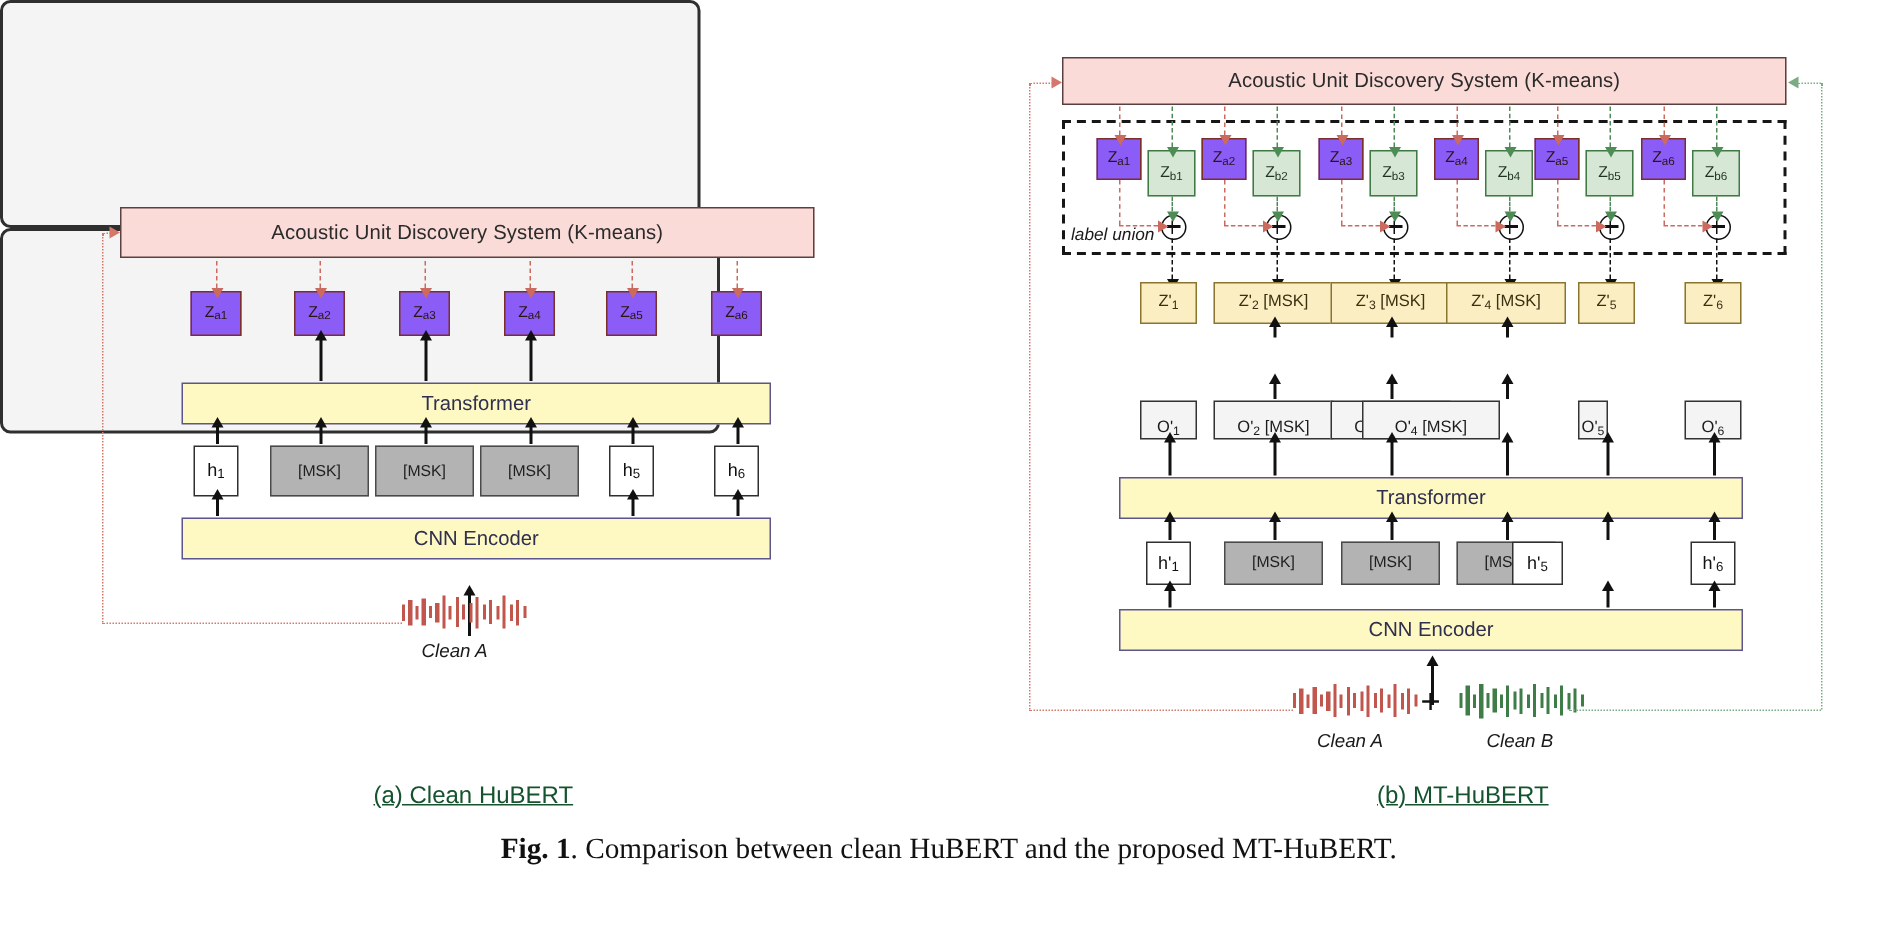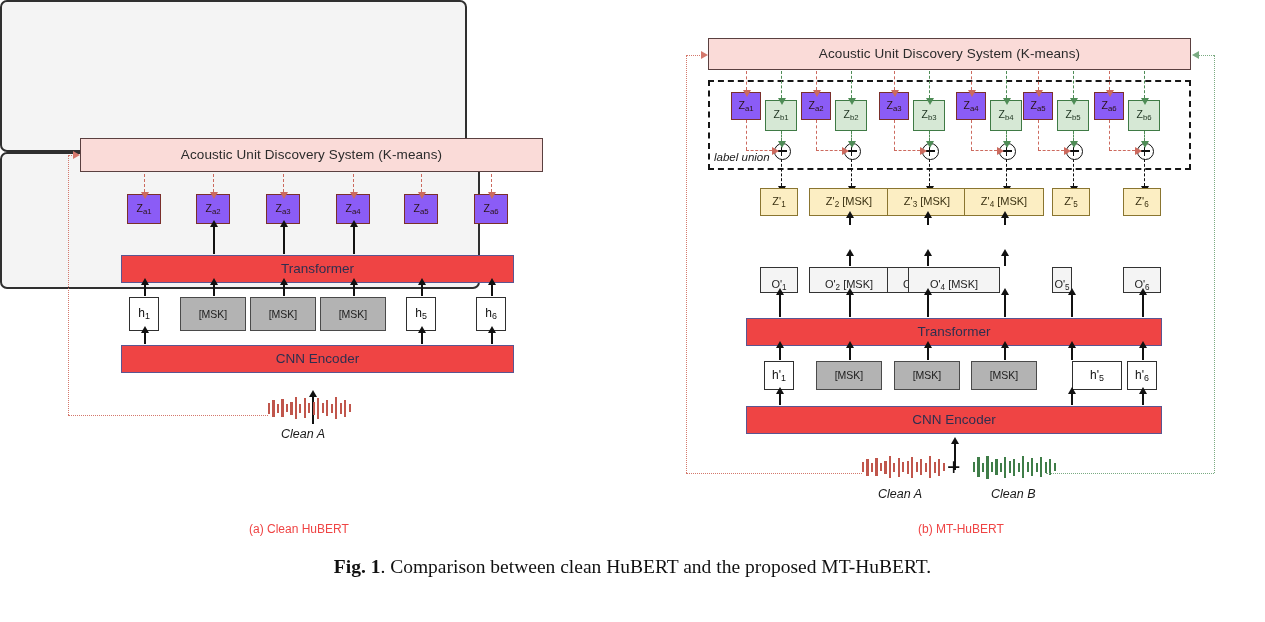--- a/index.html
+++ b/index.html
@@ -14,7 +14,7 @@
 
   .bar-acoustic{background:#fadbd8;border:1.6px solid #5a4040;color:#2b2b2b;
        font-size:13.5px;letter-spacing:.1px;}
-  .bar-transformer,.bar-cnn{background:#ef4444;border:1.4px solid #5b5590;
+  .bar-transformer,.bar-cnn{background:#fef9c3;border:1.4px solid #5b5590;
        color:#2f2f4f;font-size:13.5px;}
   .bar-bce{background:#cdd5ef;border:1.4px solid #4a5480;color:#23304f;
        font-size:13.5px;font-style:italic;font-weight:600;}

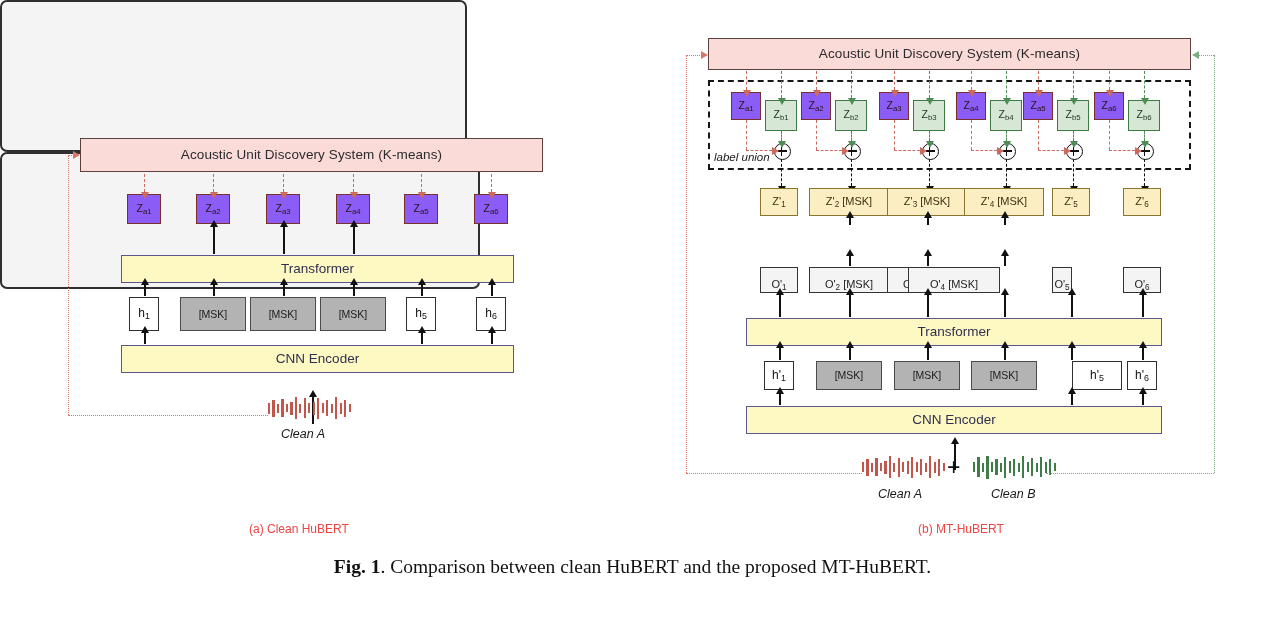--- a/index.html
+++ b/index.html
@@ -327,7 +327,7 @@
       <span>[MSK]</span>
     </div>
     <div class="arr-up" style="left: 1004px; top: 347px; height: 13px;"></div>
-    <div class="box hb" style="left: 1072px; top: 361px; width: 50px; height: 29px;">
+    <div class="box hb" style="left: 1008px; top: 361px; width: 34px; height: 29px;">
       <span>h'<span class="sub">5</span></span>
     </div>
     <div class="arr-up" style="left: 1071px; top: 347px; height: 13px;"></div>

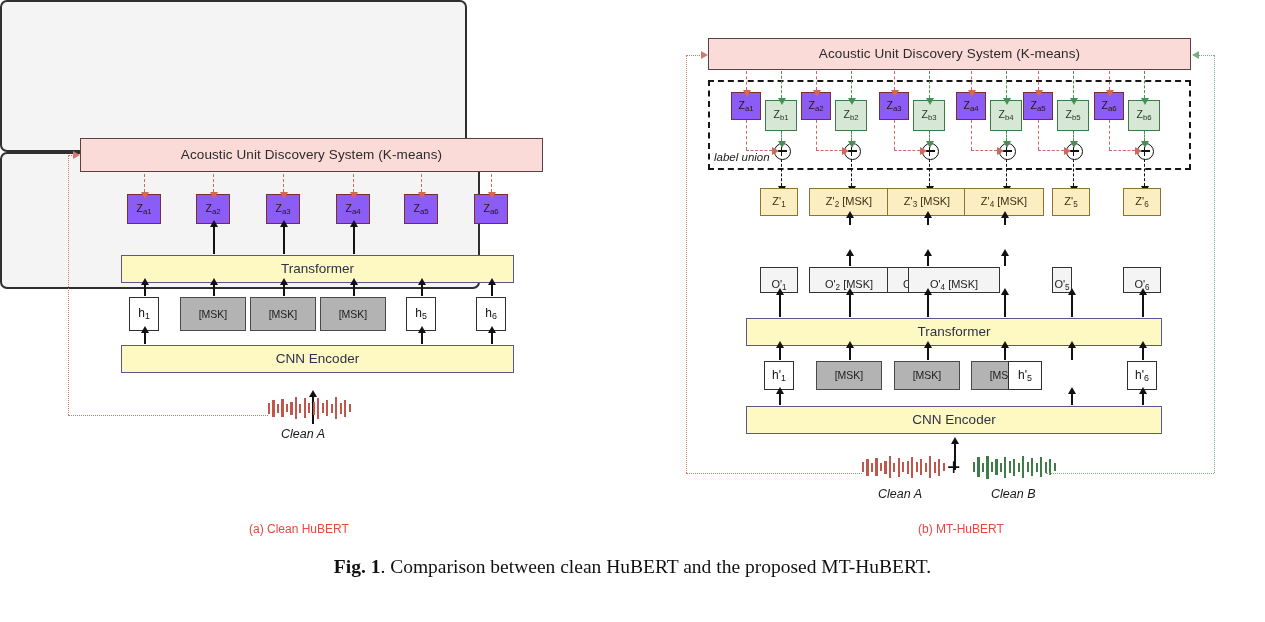--- a/index.html
+++ b/index.html
@@ -82,7 +82,7 @@
   .wave{position:absolute;display:flex;align-items:center;gap:2.4px;height:30px;}
   .wave i{display:block;width:2.1px;border-radius:0;}
 
-  .caption-sub{position:absolute;font-size:12px;color:#ef4444;}
+  .caption-sub{position:absolute;font-size:16px;color:#14532d;text-decoration:underline;}
   .wave-label{position:absolute;font-size:12.5px;font-style:italic;color:#1a1a1a;}
   .plus-sign{position:absolute;font-size:23px;color:#111;font-weight:400;line-height:1;}
 

